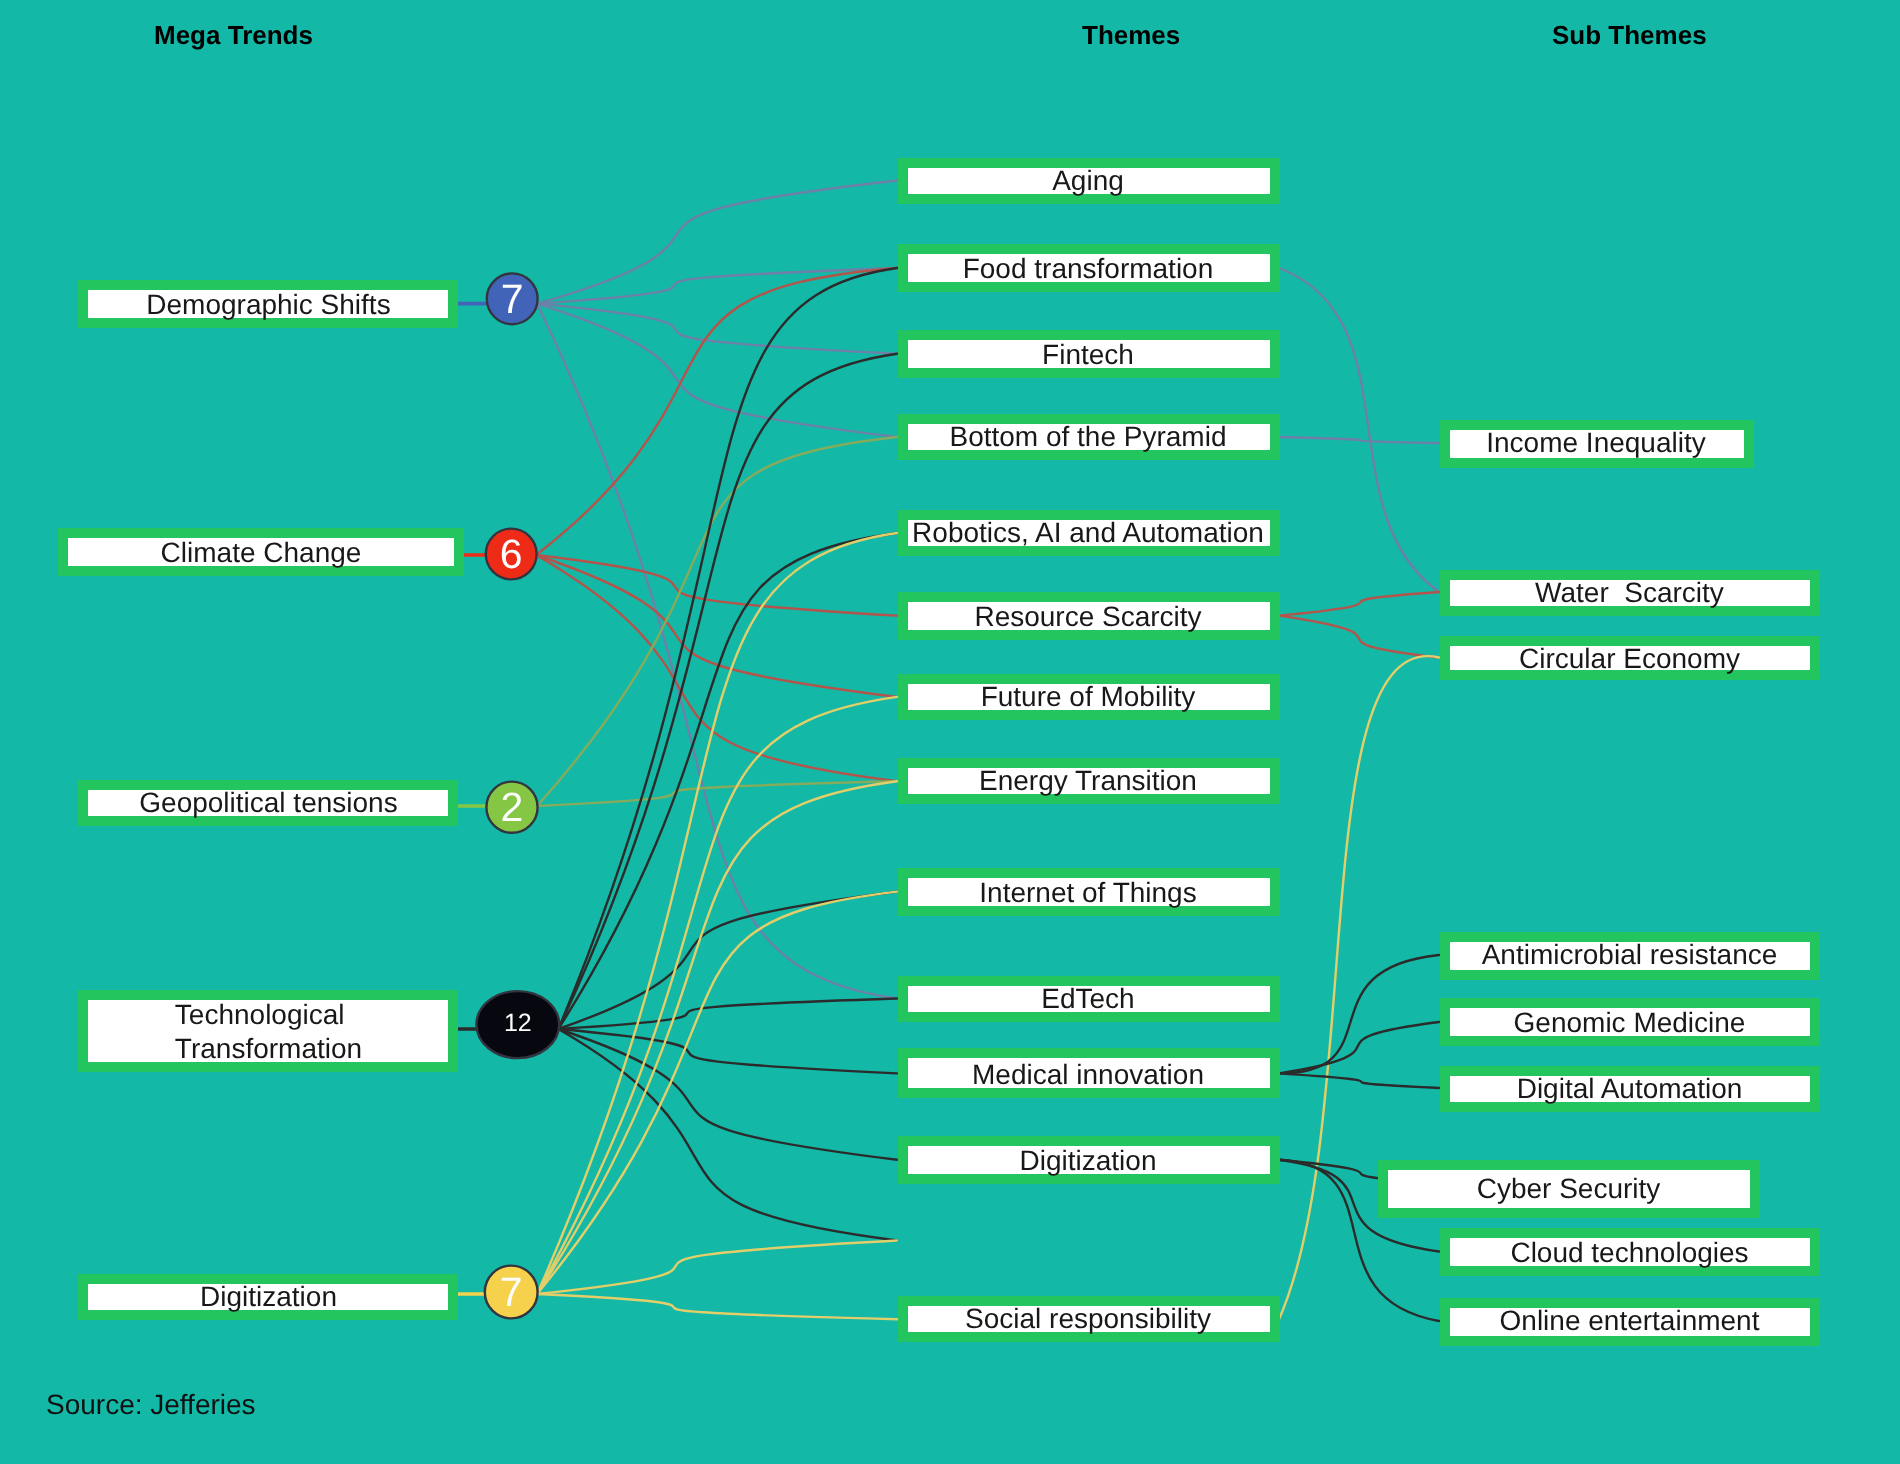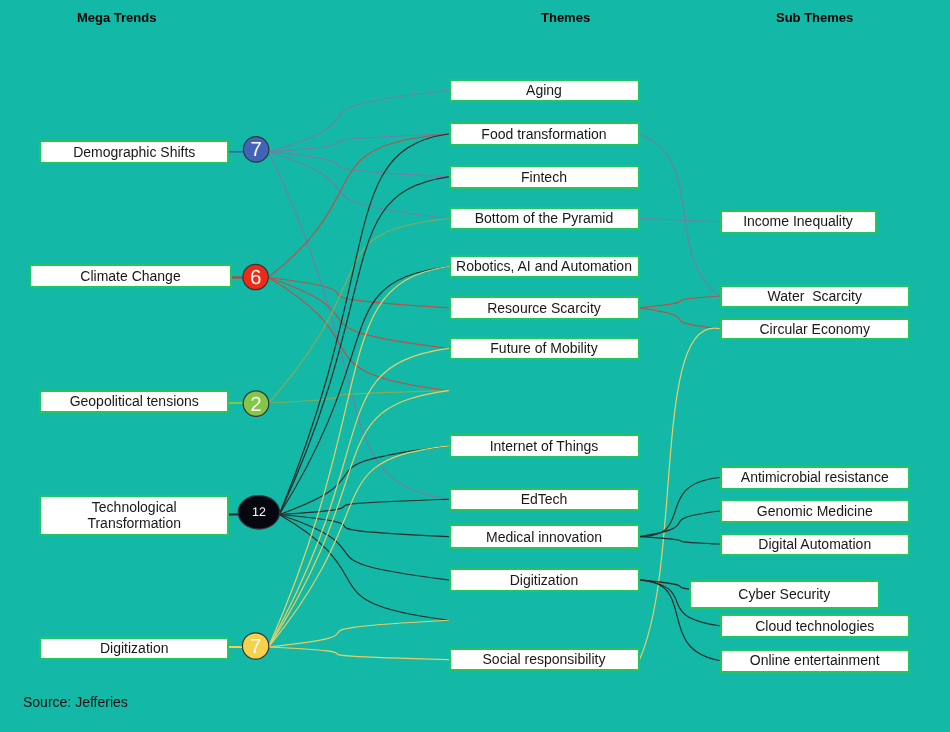--- a/index.html
+++ b/index.html
@@ -12,8 +12,8 @@
   #boxes{z-index:2;position:absolute;left:0;top:0;width:950px;height:732px;filter:blur(0px);}
   #nodes{z-index:3;pointer-events:none;filter:blur(0px);}
   .col-head{position:absolute;font-weight:bold;font-size:13px;color:#000;white-space:nowrap;}
-  .nodebox{position:absolute;box-sizing:border-box;border:2px solid #22c55e;background:#fff;
-           display:flex;align-items:center;justify-content:center;text-align:center;
+  .nodebox{position:absolute;box-sizing:border-box;border:5px solid #22c55e;background:#fff;
+           display:flex;align-items:center;justify-content:center;text-align:left;
            font-size:14px;line-height:1.17;color:#181818;white-space:pre-wrap;}
   .source{position:absolute;font-size:14px;color:#111;white-space:nowrap;text-align:right;}
   #nodes text{-webkit-font-smoothing:antialiased;text-rendering:geometricPrecision;}

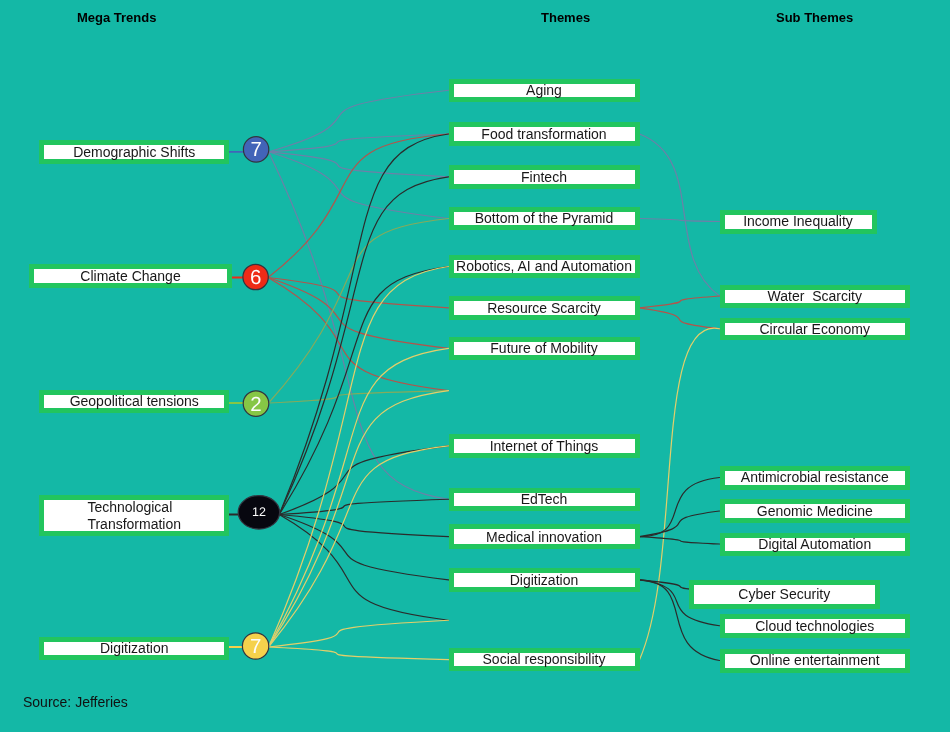--- a/index.html
+++ b/index.html
@@ -82,6 +82,7 @@
     <div class="nodebox" style="left:448.5px;top:255px;width:191px;height:23px">Robotics, AI and Automation</div>
     <div class="nodebox" style="left:448.5px;top:295.8px;width:191px;height:24px">Resource Scarcity</div>
     <div class="nodebox" style="left:448.5px;top:336.7px;width:191px;height:23.5px">Future of Mobility</div>
+    <div class="nodebox" style="left:448.5px;top:378.9px;width:191px;height:23.4px">Energy Transition</div>
     <div class="nodebox" style="left:448.5px;top:433.6px;width:191px;height:24.4px">Internet of Things</div>
     <div class="nodebox" style="left:448.5px;top:487.5px;width:191px;height:23.5px">EdTech</div>
     <div class="nodebox" style="left:448.5px;top:524.4px;width:191px;height:24.6px">Medical innovation</div>

